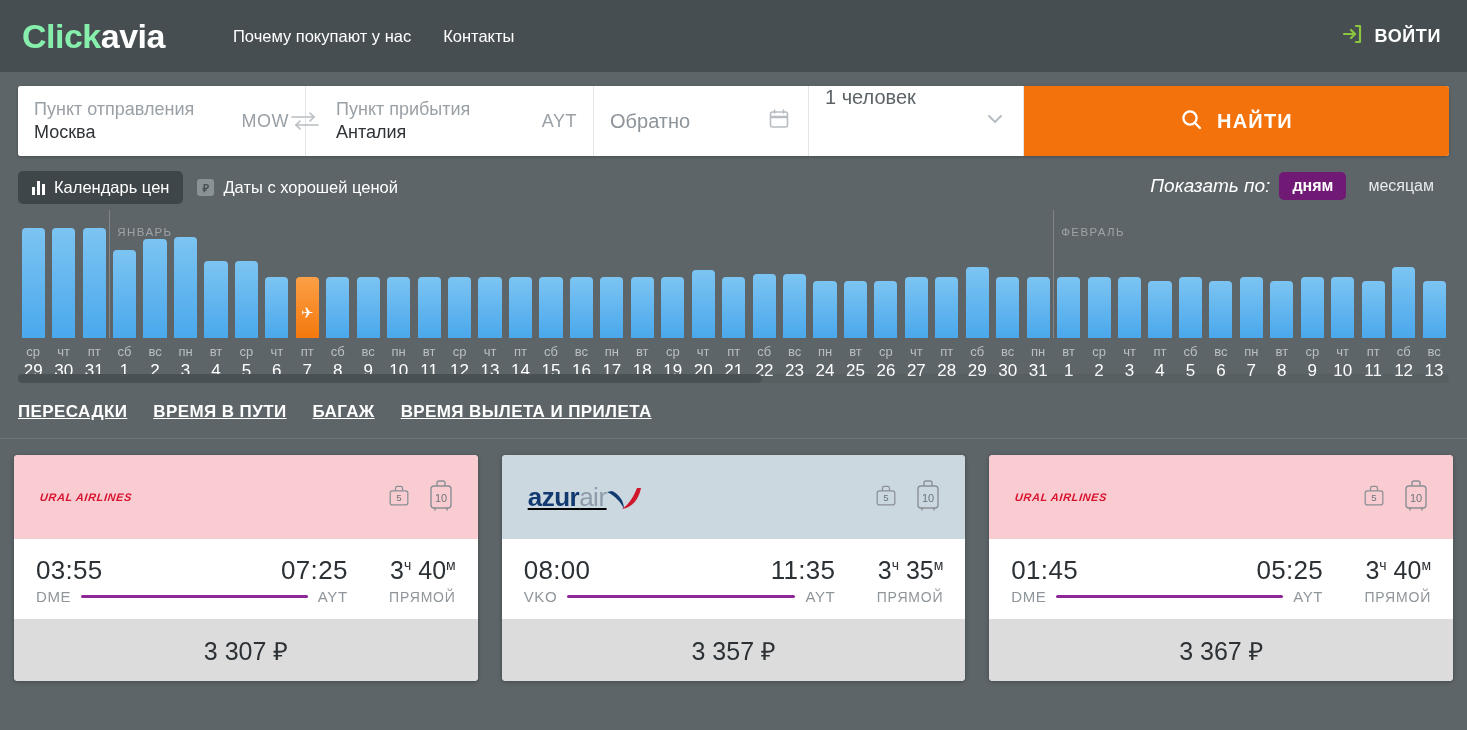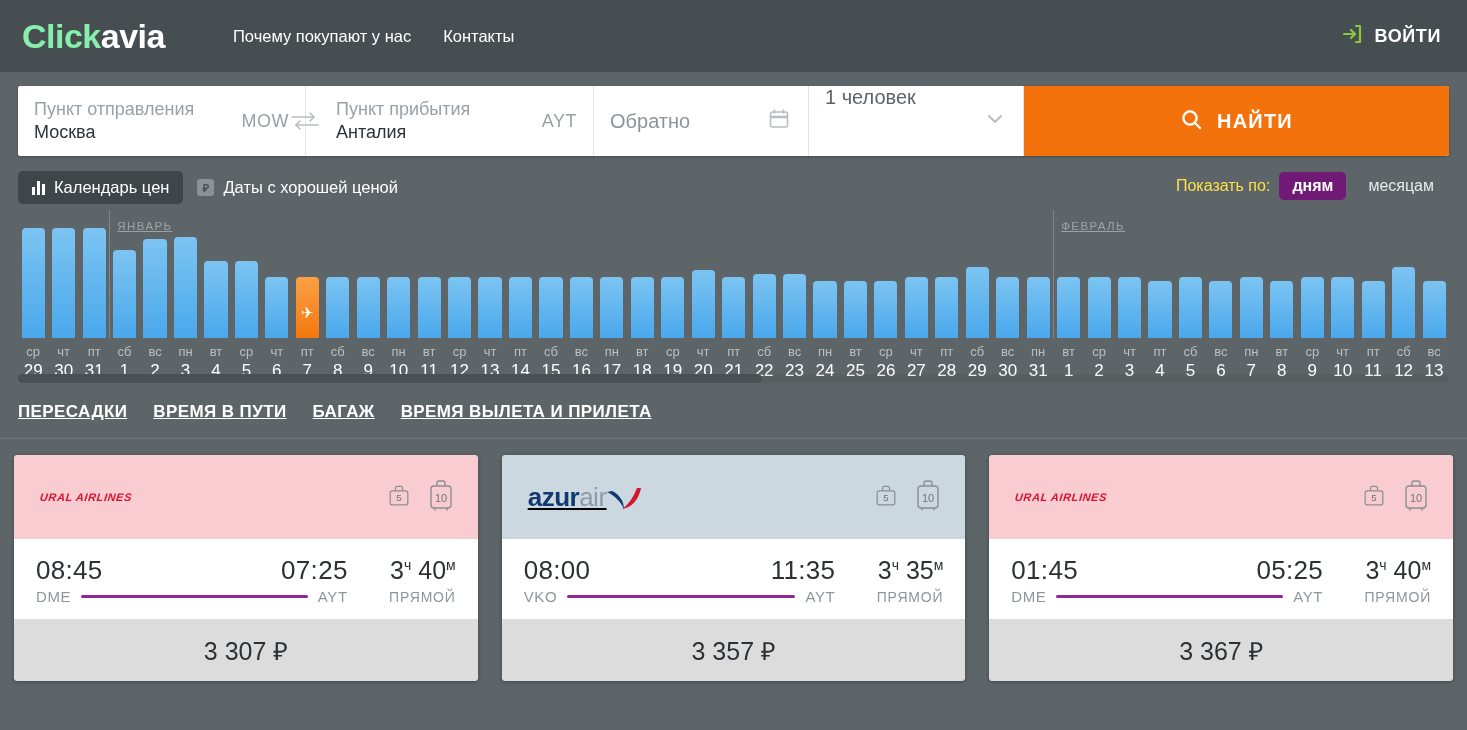--- a/index.html
+++ b/index.html
@@ -151,7 +151,7 @@
     align-items: center;
     gap: 9px;
   }
-  .toolbar-right .lbl { color: #fde047; font-size: 16px; }
+  .toolbar-right .lbl { color: #ffffff; font-size: 19px; font-style: italic; }
   .seg {
     padding: 5px 13px;
     border-radius: 5px;

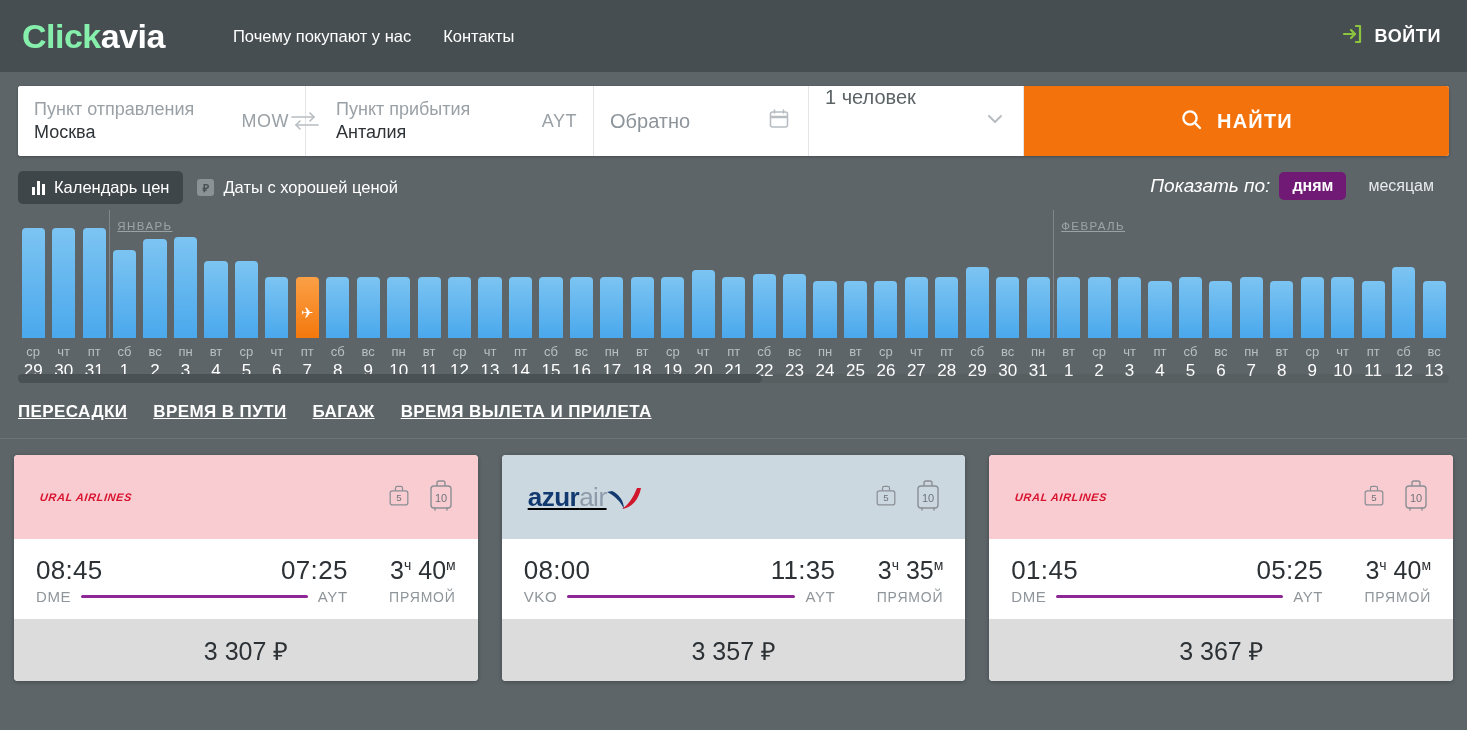--- a/index.html
+++ b/index.html
@@ -187,12 +187,11 @@
   }
   .month-name {
     position: absolute;
-    top: 10px;
+    top: 16px;
     font-size: 11.5px;
     letter-spacing: 1.4px;
     color: rgba(255,255,255,.40);
     white-space: nowrap;
-    text-decoration: underline;
   }
   .bars { display: flex; align-items: flex-end; height: 128px; padding-top: 18px; }
   .daycol {

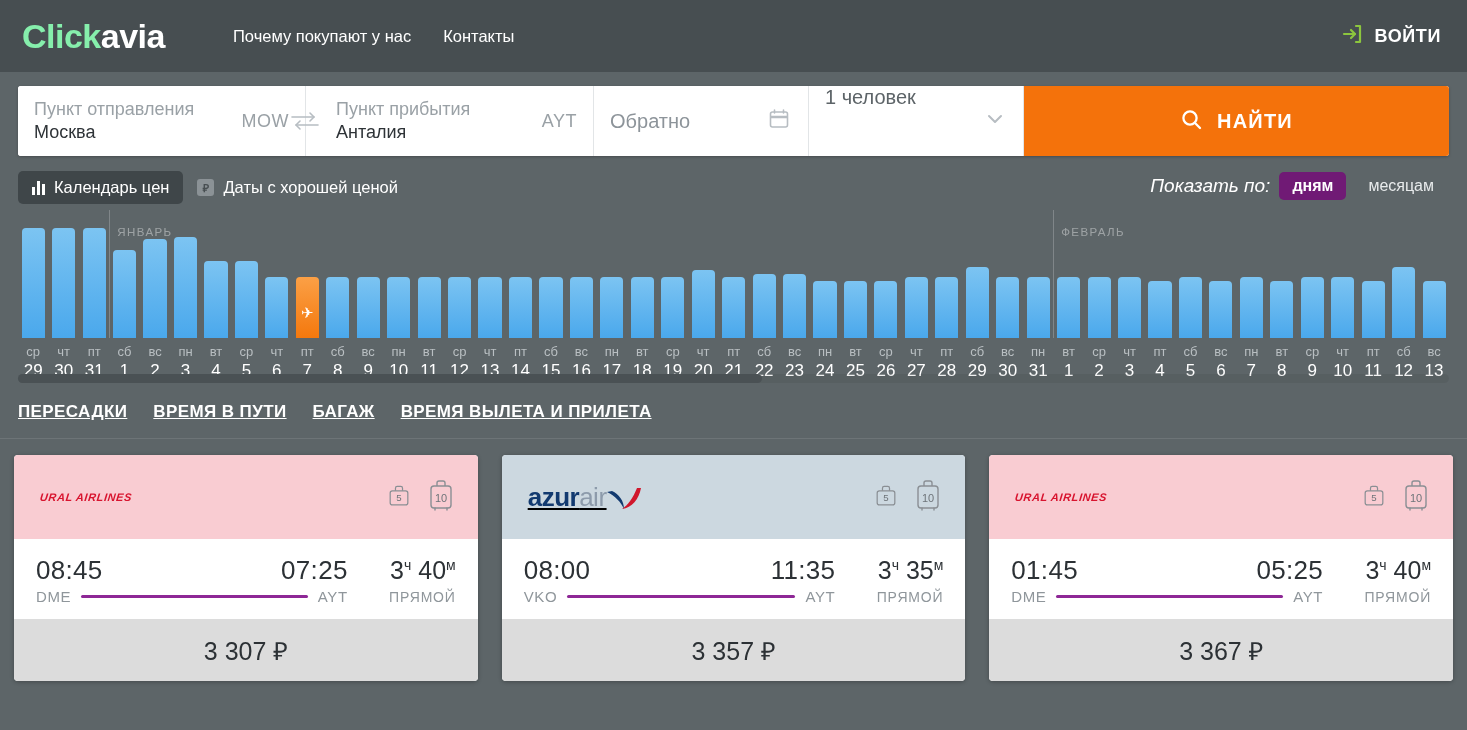--- a/index.html
+++ b/index.html
@@ -817,7 +817,7 @@
     <div class="card-body">
       <div class="leg">
         <div class="leg-times">
-          <span class="tm">08:45</span>
+          <span class="tm">03:55</span>
           <span class="tm">07:25</span>
         </div>
         <div class="leg-codes">

